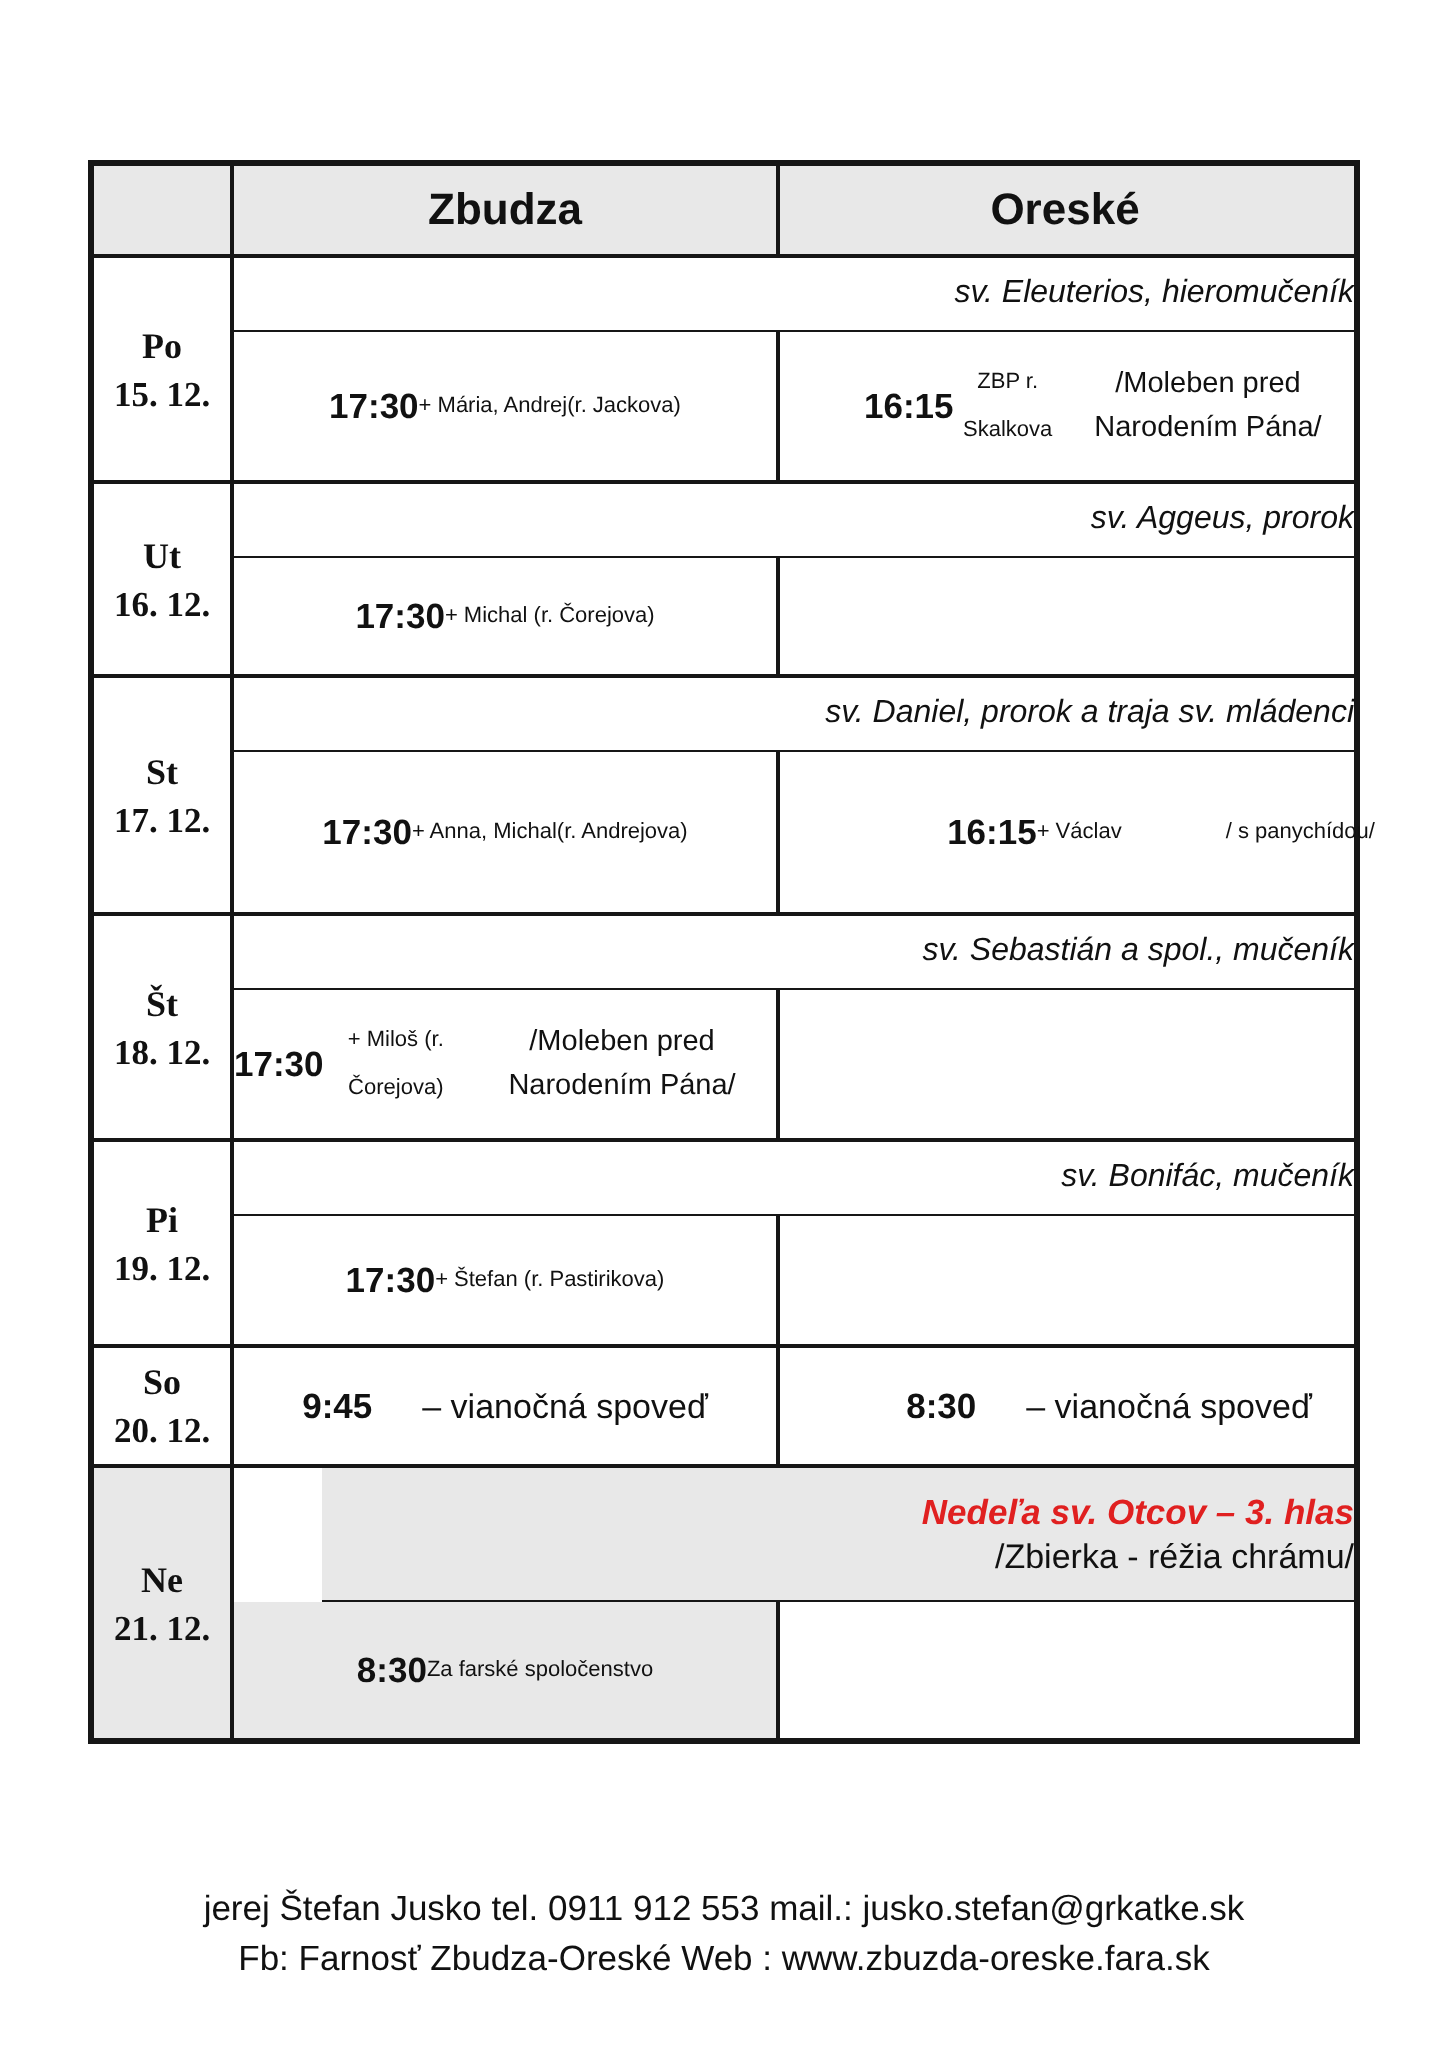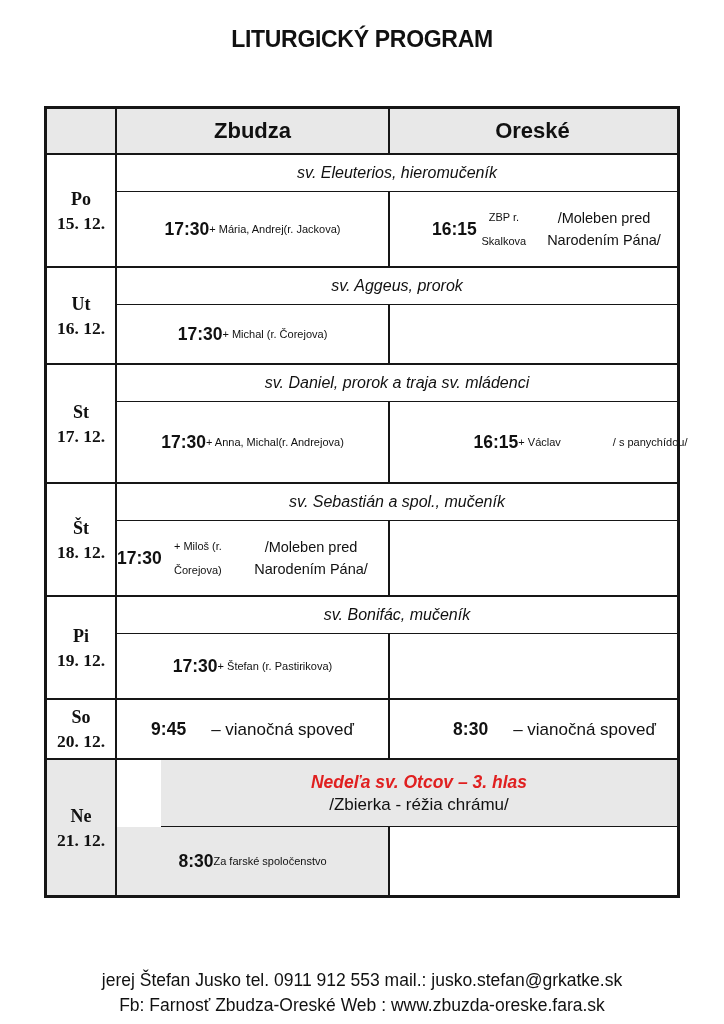--- a/index.html
+++ b/index.html
@@ -60,7 +60,6 @@
 
 <div class="page">
 
-  <div class="title">LITURGICKÝ PROGRAM</div>
 
   <div class="table">
 

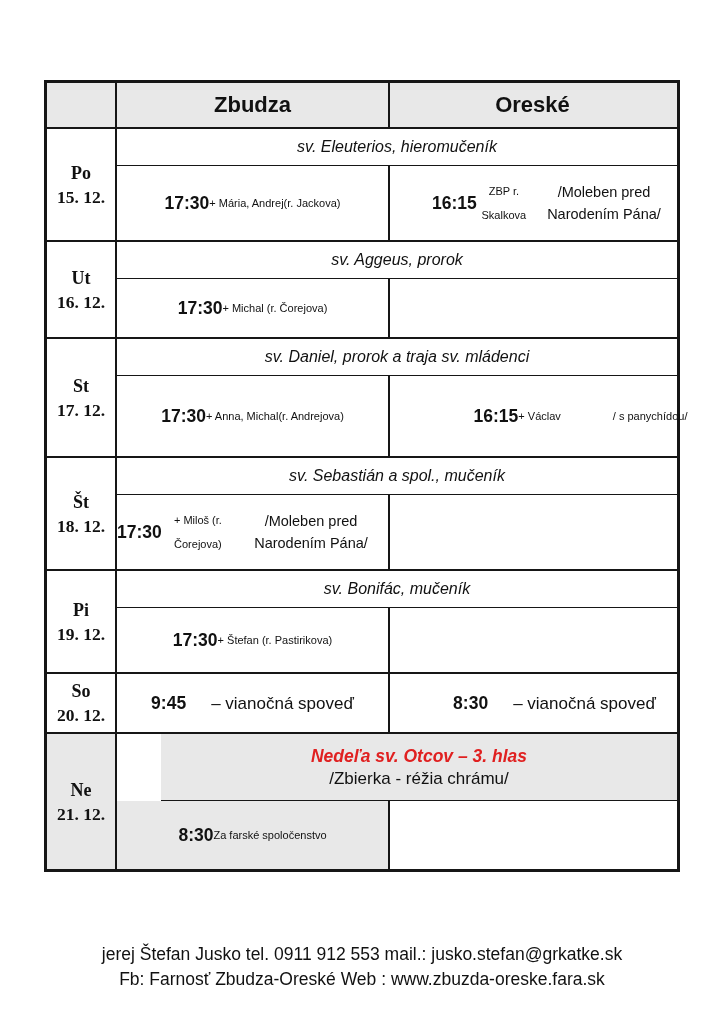--- a/index.html
+++ b/index.html
@@ -29,7 +29,7 @@
 
   .row-right{display:flex;flex-direction:column;width:560px;}
   .feast{height:36px;border-bottom:1.5px solid #161616;display:flex;
-    flex-direction:column;align-items:center;justify-content:center;
+    flex-direction:column;align-items:flex-end;justify-content:center;
     font-style:italic;font-size:16px;}
   .feast.tall{height:66px;font-style:normal;margin-left:44px;}
   .feast-main{color:#e02020;font-weight:bold;font-style:italic;font-size:17.5px;line-height:24px;}

